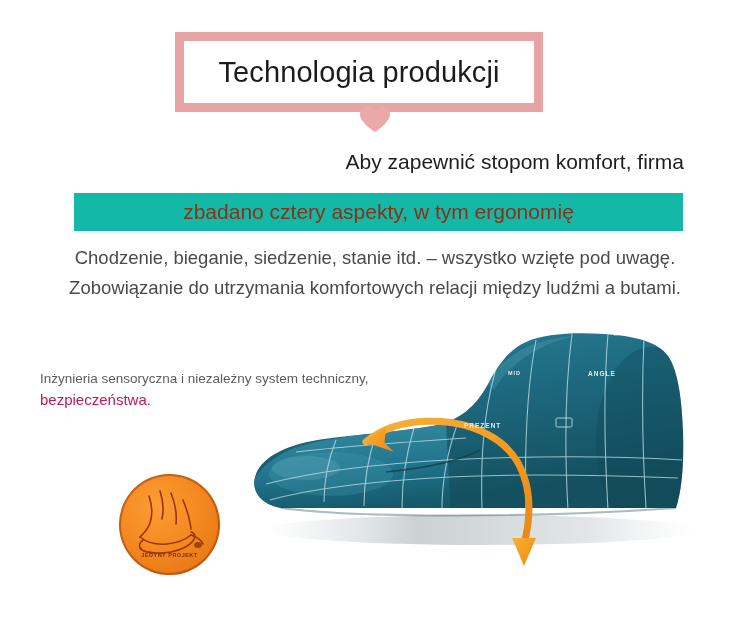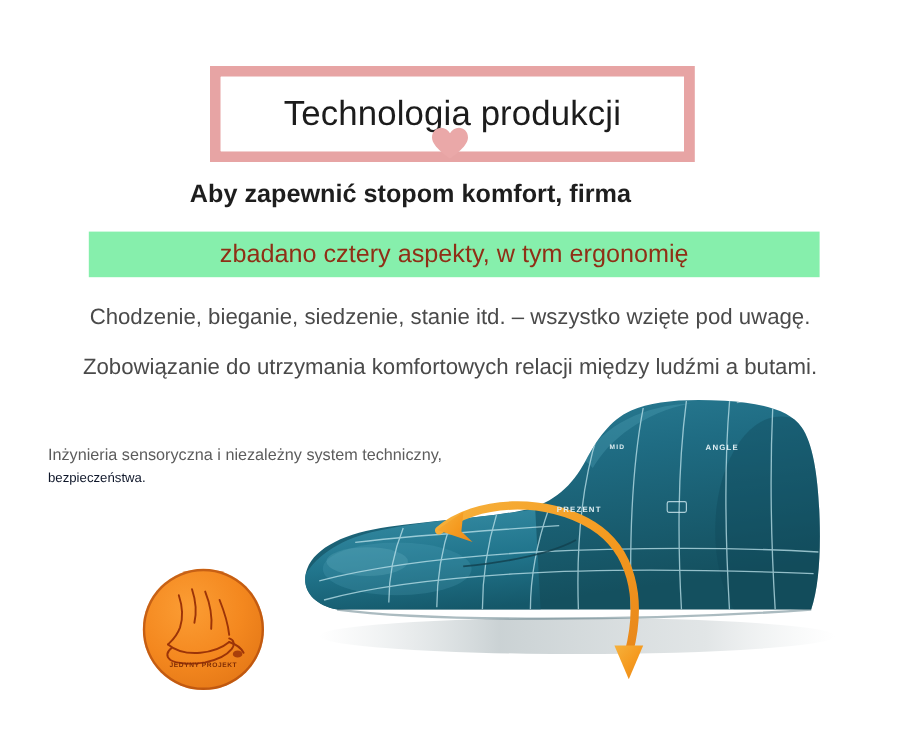--- a/index.html
+++ b/index.html
@@ -27,9 +27,8 @@
     position: absolute;
     left: 175px;
     top: 32px;
-    width: 404px;
+    width: 368px;
     height: 80px;
-    margin-top: 23px;
   }
   .title-frame {
     position: absolute;

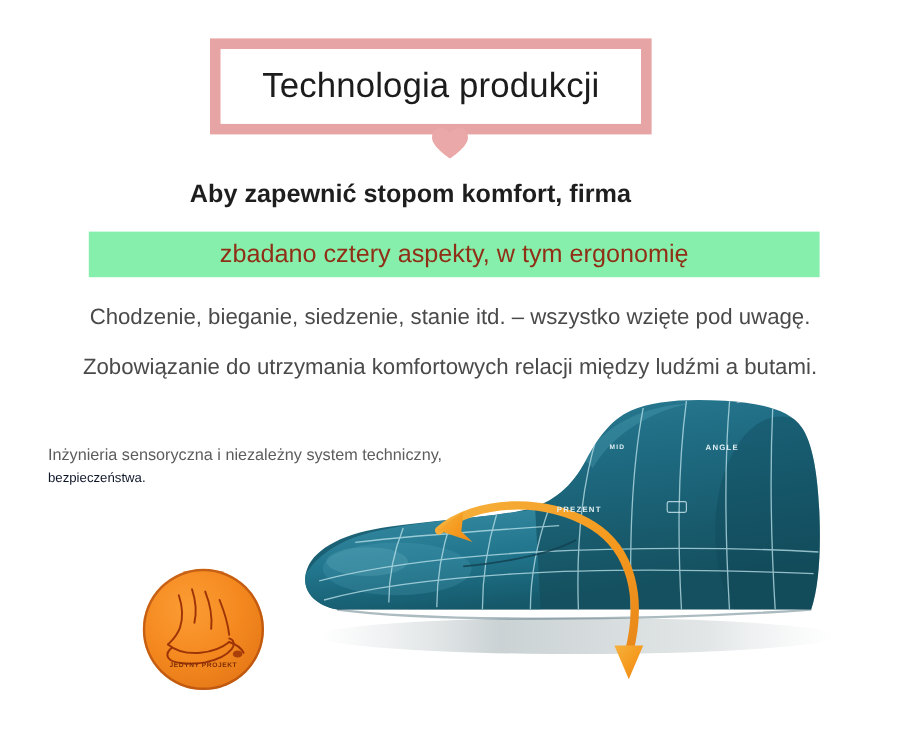--- a/index.html
+++ b/index.html
@@ -71,10 +71,10 @@
     left: 0;
     top: 150px;
     width: 684px;
-    text-align: center;
+    text-align: right;
     font-size: 21px;
     color: #1e1e1e;
-    font-weight: 700;
+    font-weight: 400;
   }
 
   

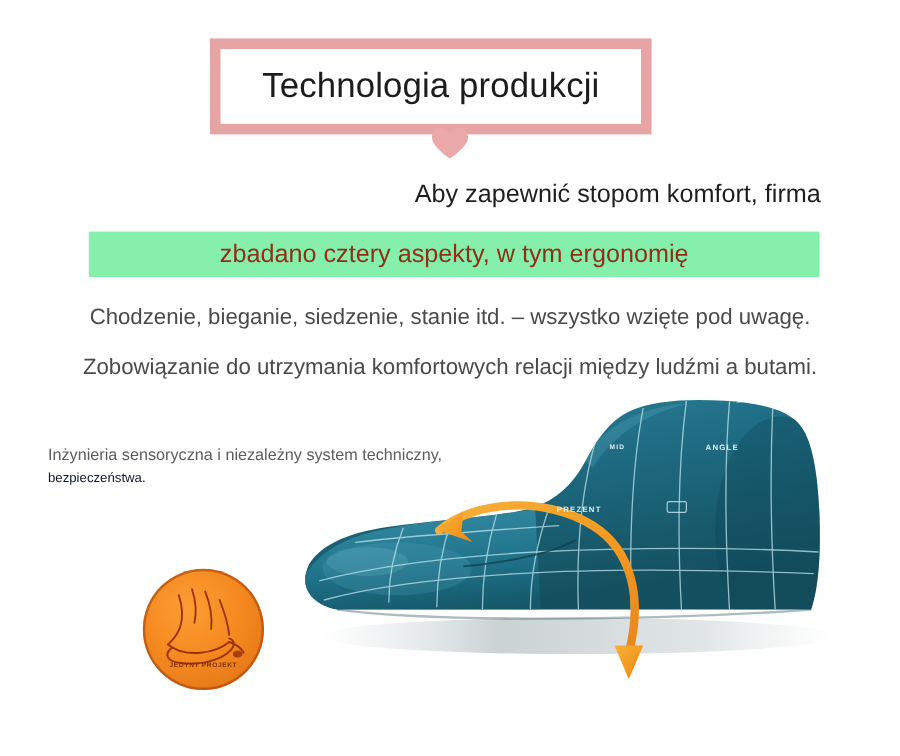--- a/index.html
+++ b/index.html
@@ -84,7 +84,7 @@
     top: 193px;
     width: 609px;
     height: 38px;
-    background: #86efac;
+    background: #14b8a6;
     display: flex;
     align-items: center;
     justify-content: center;

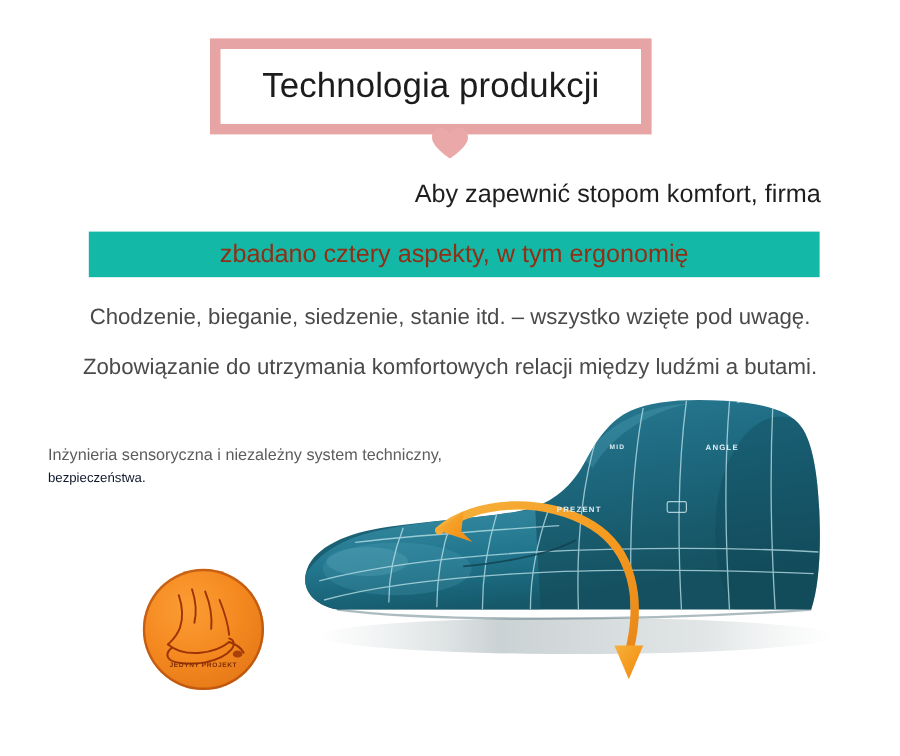--- a/index.html
+++ b/index.html
@@ -104,7 +104,7 @@
     width: 626px;
     text-align: center;
     font-size: 18.5px;
-    line-height: 42px;
+    line-height: 30px;
     color: #4a4a4a;
   }
 

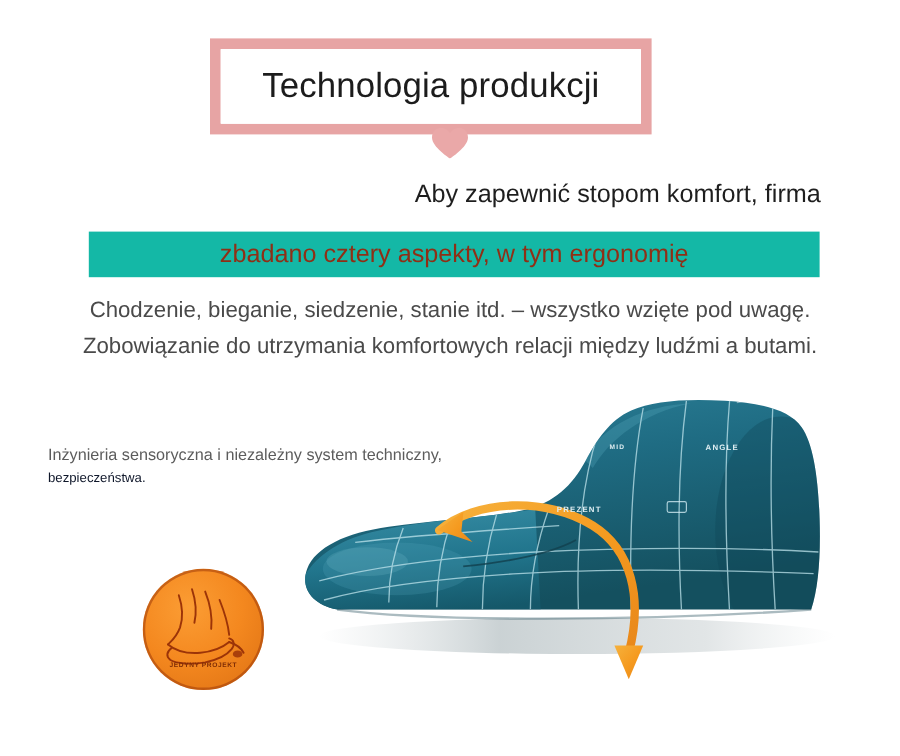--- a/index.html
+++ b/index.html
@@ -119,8 +119,8 @@
     color: #5c5c5c;
   }
   .desc-block .desc-strong {
-    color: #0f172a;
-    font-size: 11px;
+    color: #be185d;
+    font-size: 15px;
   }
 
   

